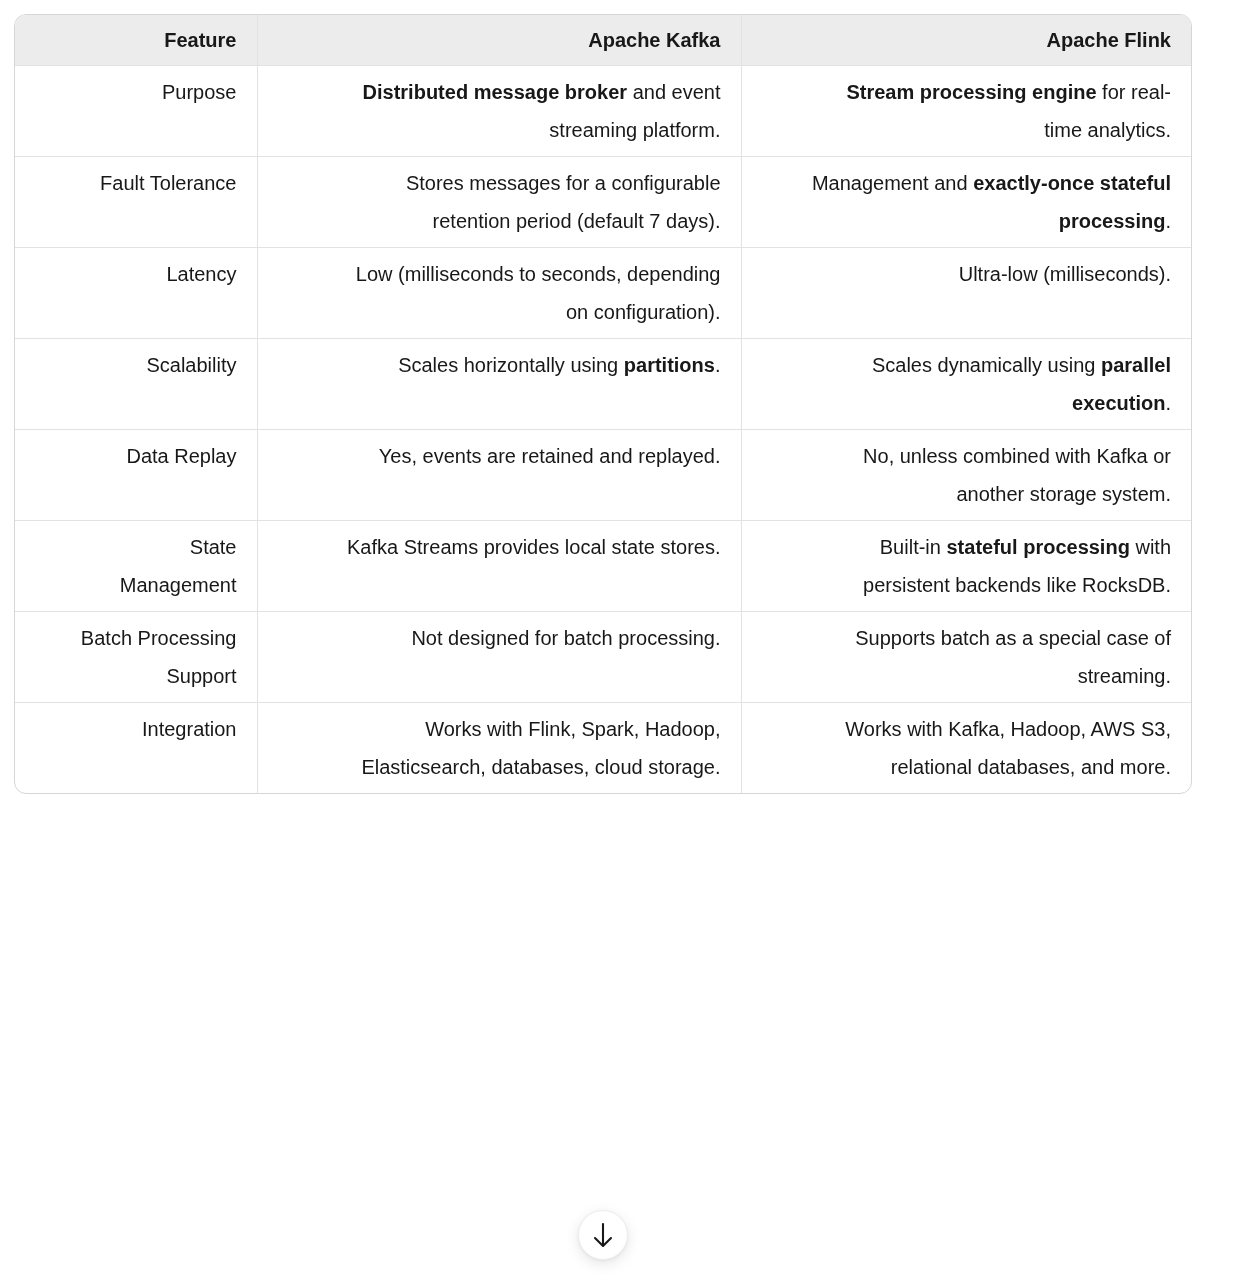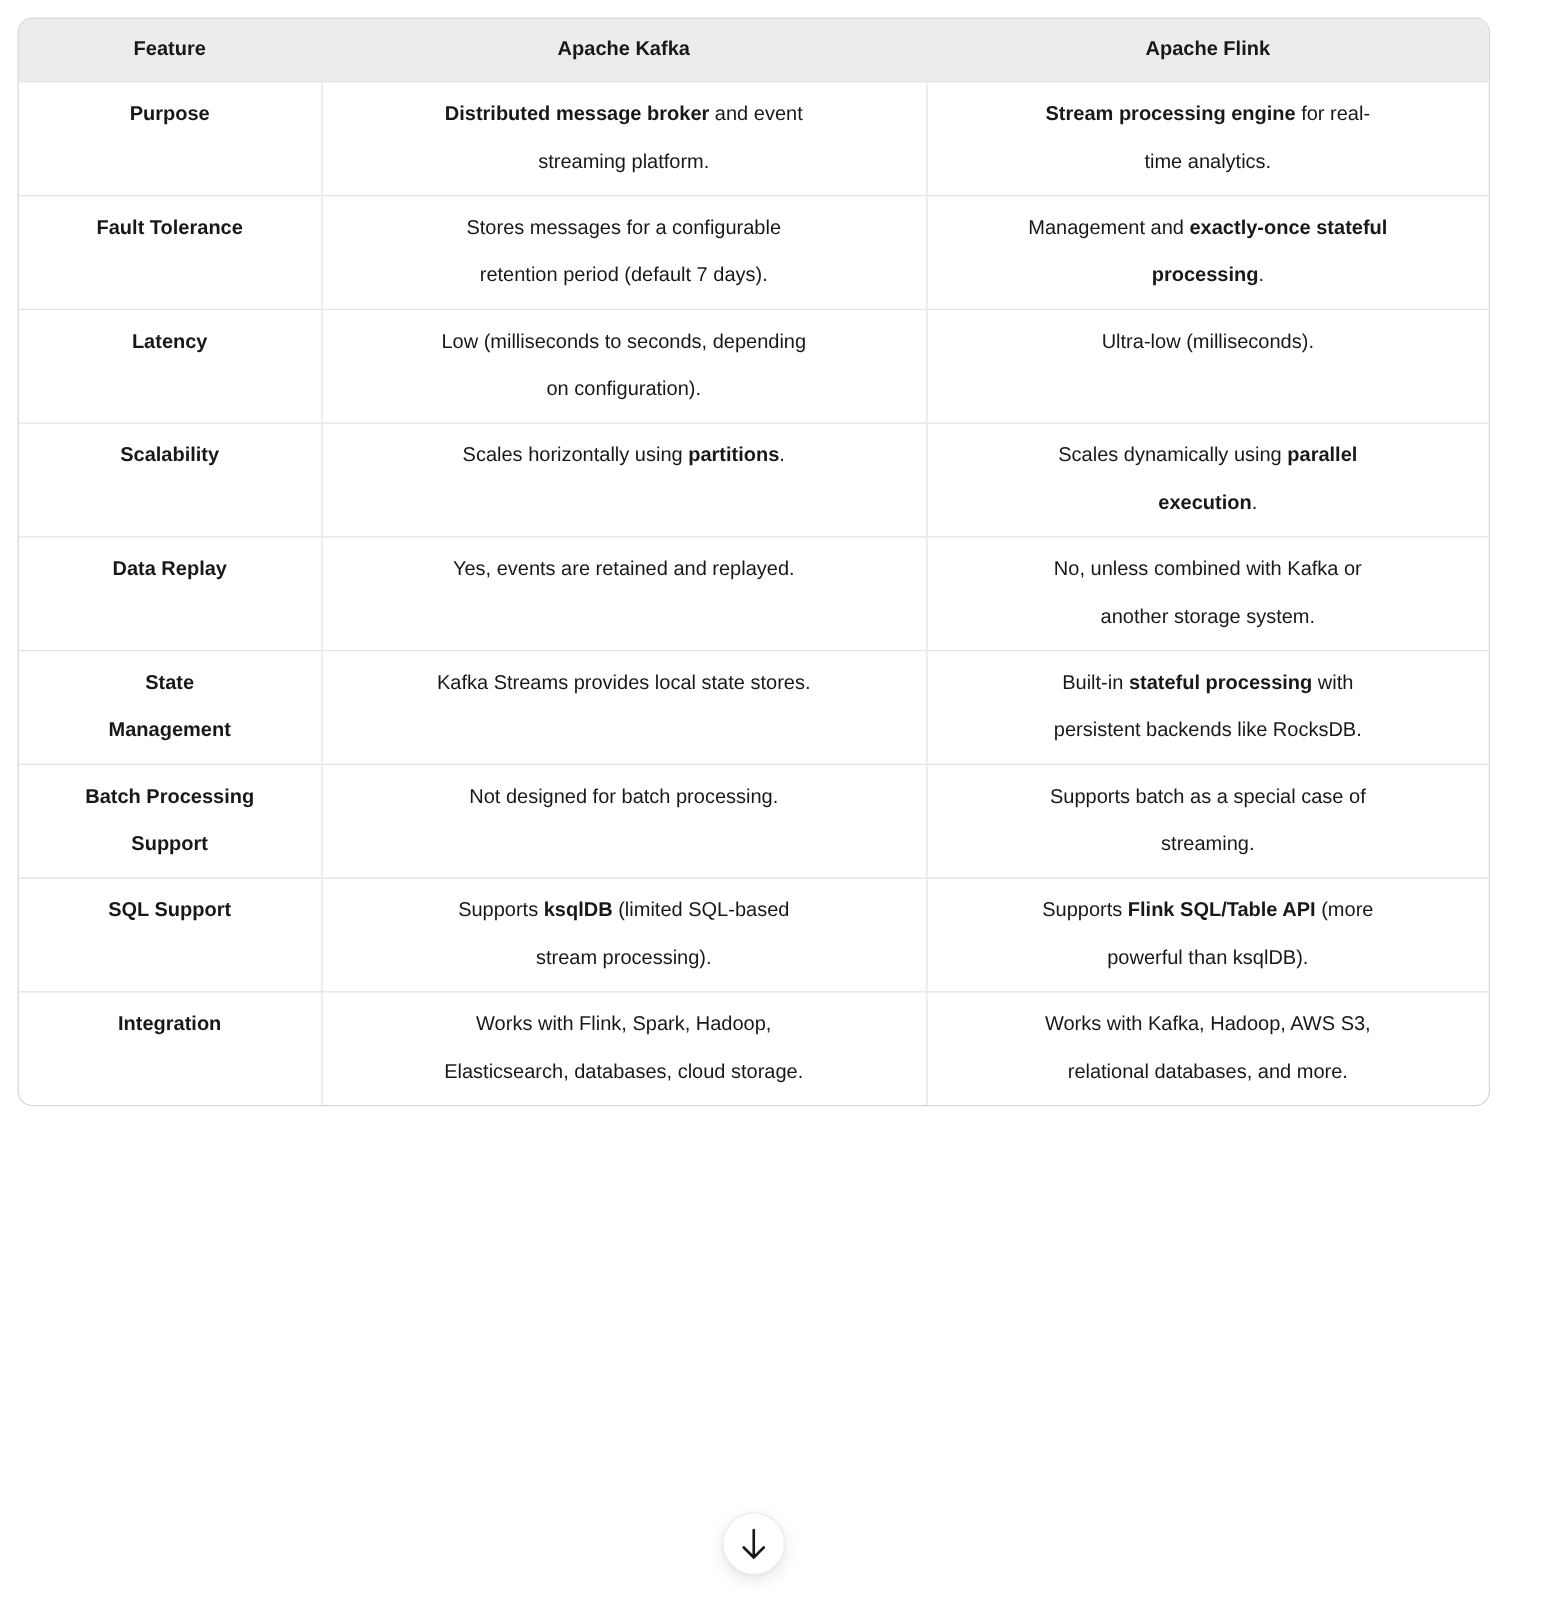--- a/index.html
+++ b/index.html
@@ -37,8 +37,8 @@
     table-layout: fixed;
   }
   th, td {
-    text-align: center;
-    font-size: 16px;
+    text-align: right;
+    font-size: 20px;
     line-height: 38px;
     vertical-align: top;
     padding: 6px 20px;

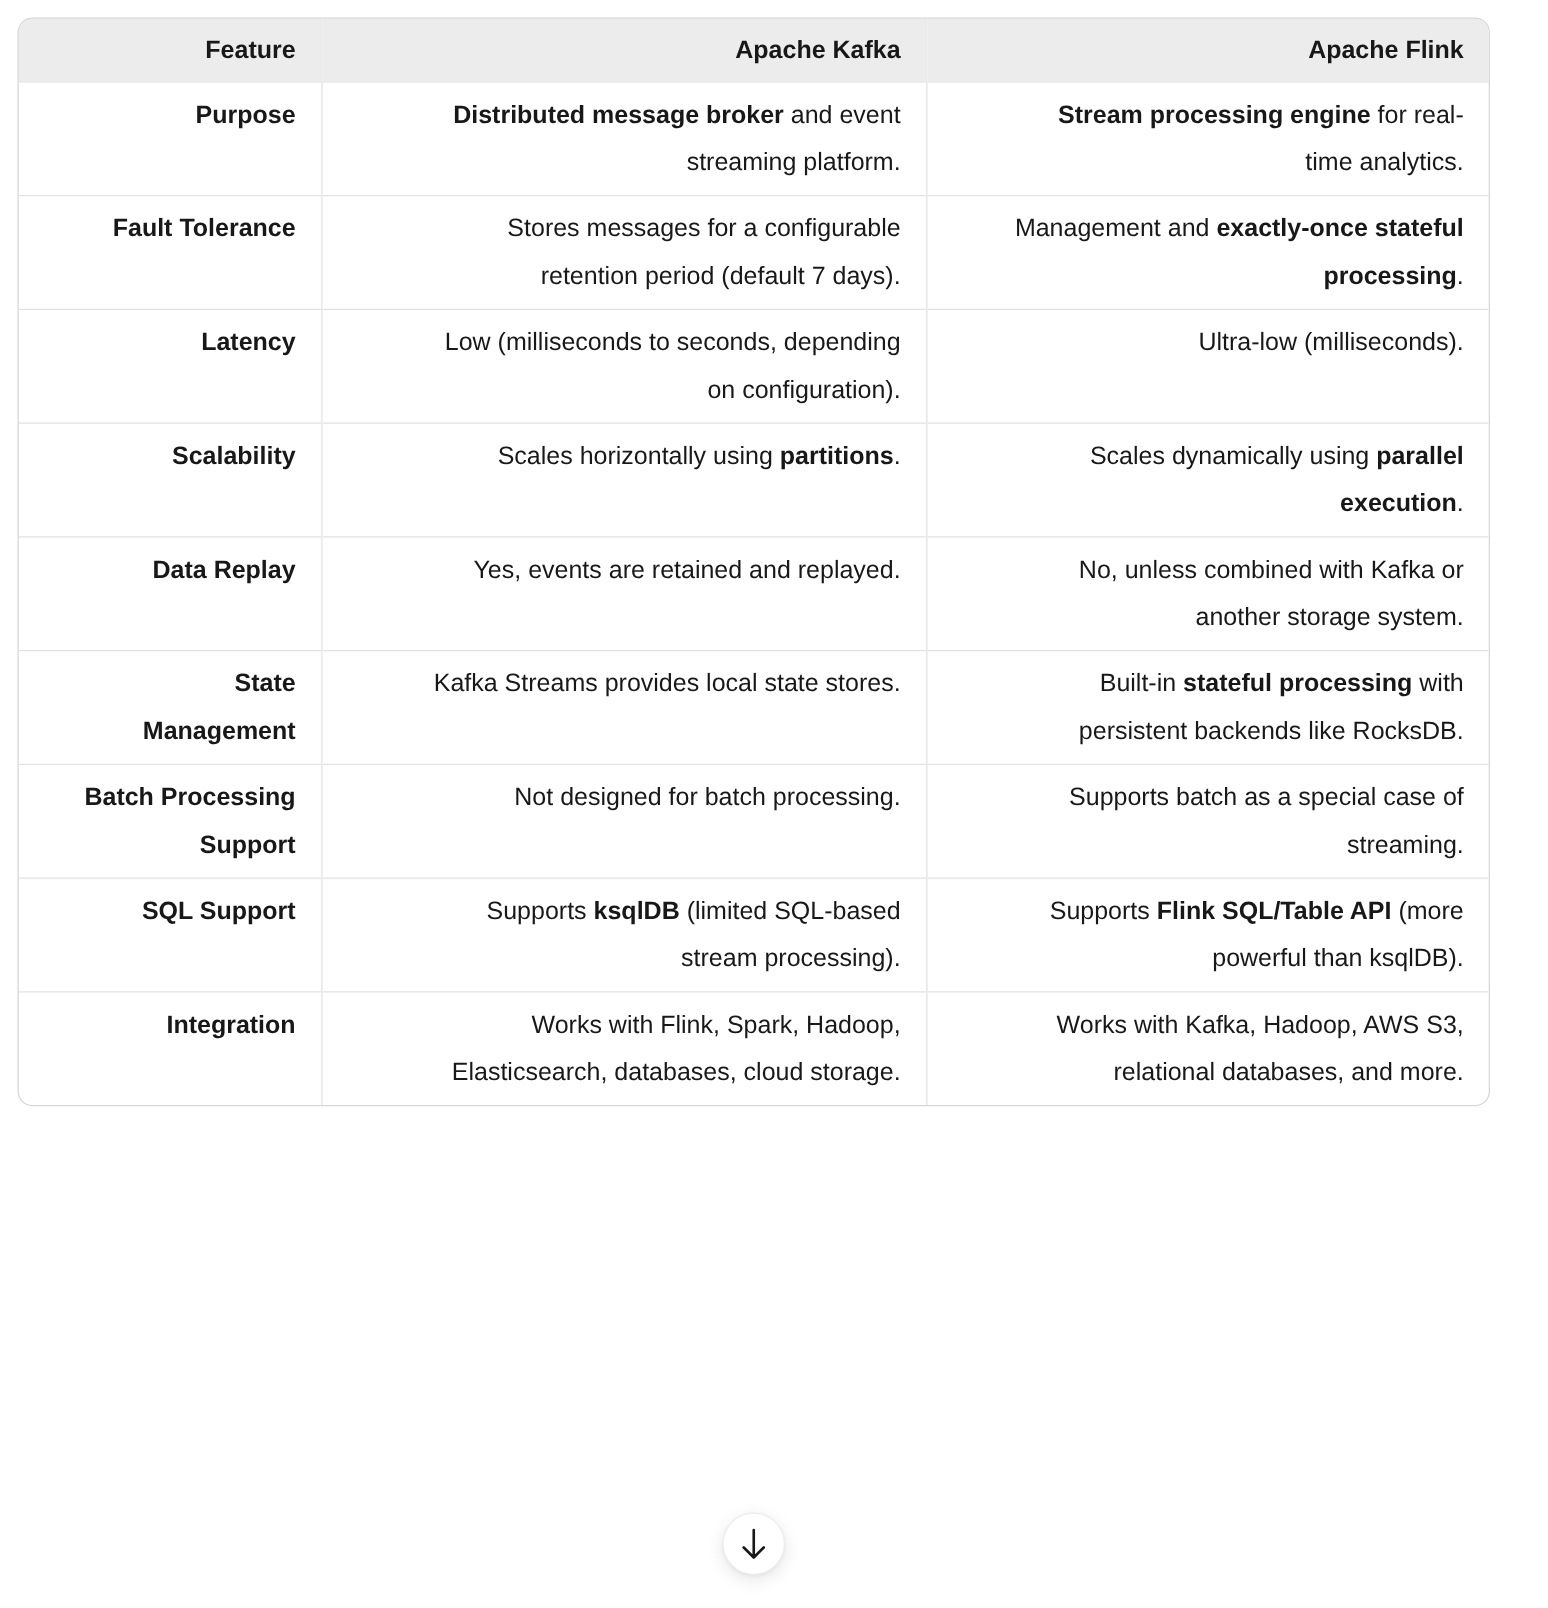--- a/index.html
+++ b/index.html
@@ -55,7 +55,7 @@
     padding: 7px 20px;
   }
   th + th, td + td { border-left: 1px solid var(--row-divider); }
-  td.feature-cell { font-weight: 700; }
+  td.feature-cell { font-weight: 400; }
   .bold { font-weight: 700; }
   .scroll-down {
     position: absolute;

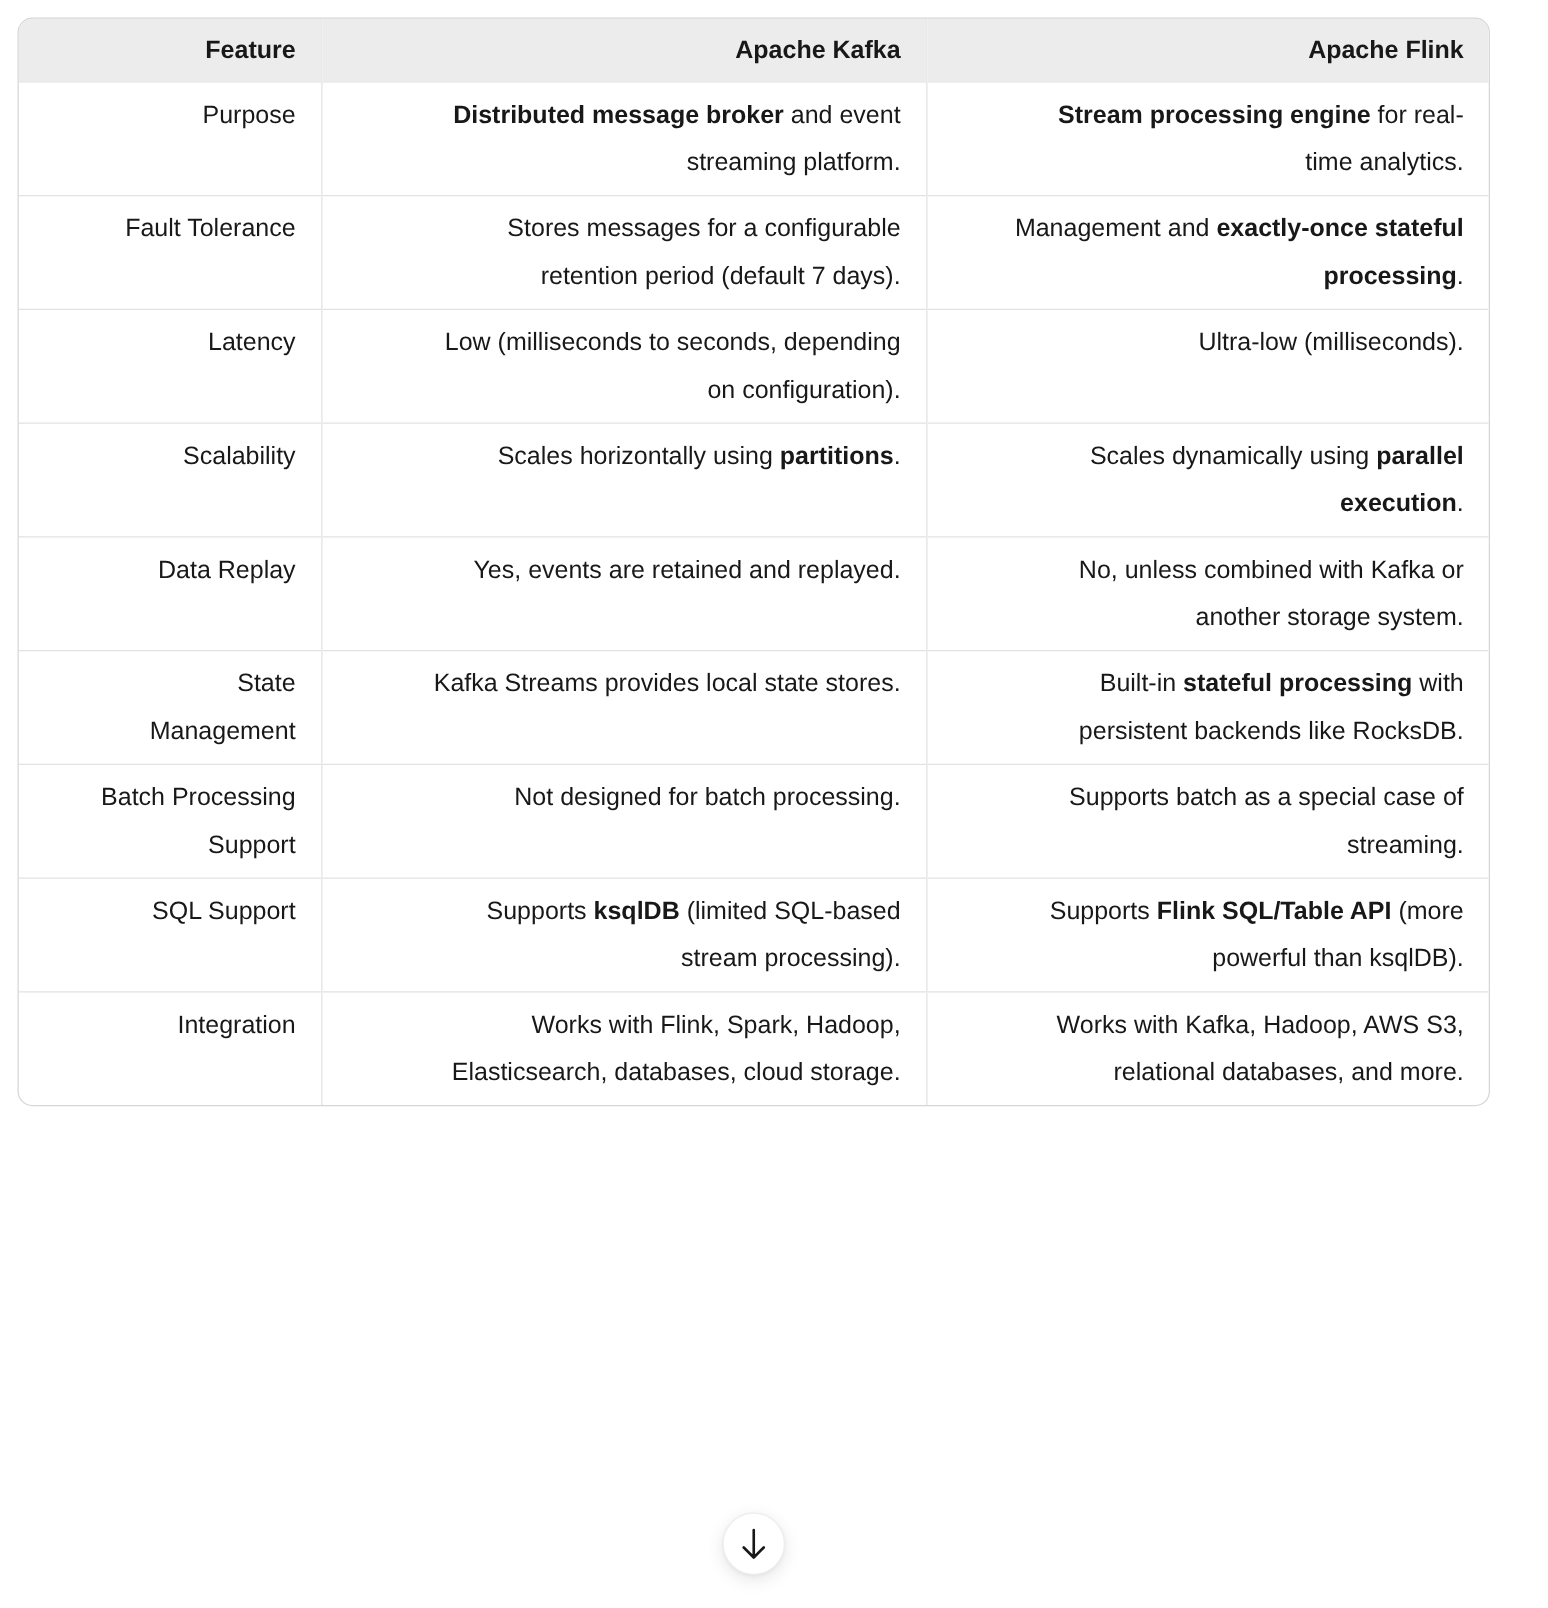--- a/index.html
+++ b/index.html
@@ -141,13 +141,6 @@
 streaming.</span></td>
         </tr>
         <tr>
-          <td class="feature-cell">SQL Support</td>
-          <td><span>Supports </span><span class="bold">ksqlDB</span><span> (limited SQL-based
-stream processing).</span></td>
-          <td><span>Supports </span><span class="bold">Flink SQL/Table API</span><span> (more
-powerful than ksqlDB).</span></td>
-        </tr>
-        <tr>
           <td class="feature-cell">Integration</td>
           <td><span>Works with Flink, Spark, Hadoop,
 Elasticsearch, databases, cloud storage.</span></td>

